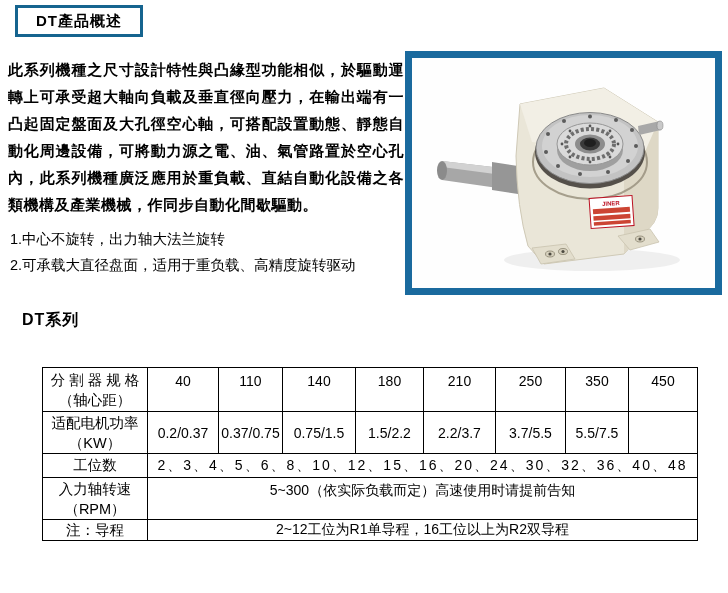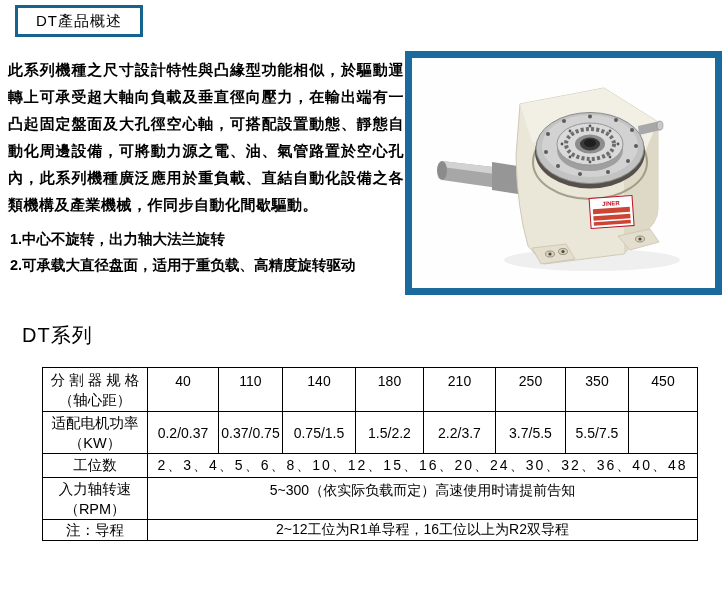--- a/index.html
+++ b/index.html
@@ -11,7 +11,7 @@
     position:absolute;left:15px;top:5px;width:122px;height:26px;
     border:3px solid #15648f;background:#fff;
     display:flex;align-items:center;justify-content:center;
-    font-size:15px;font-weight:normal;letter-spacing:1px;
+    font-size:15px;font-weight:bold;letter-spacing:1px;
   }
   .intro{
     position:absolute;left:8px;top:56px;width:396px;

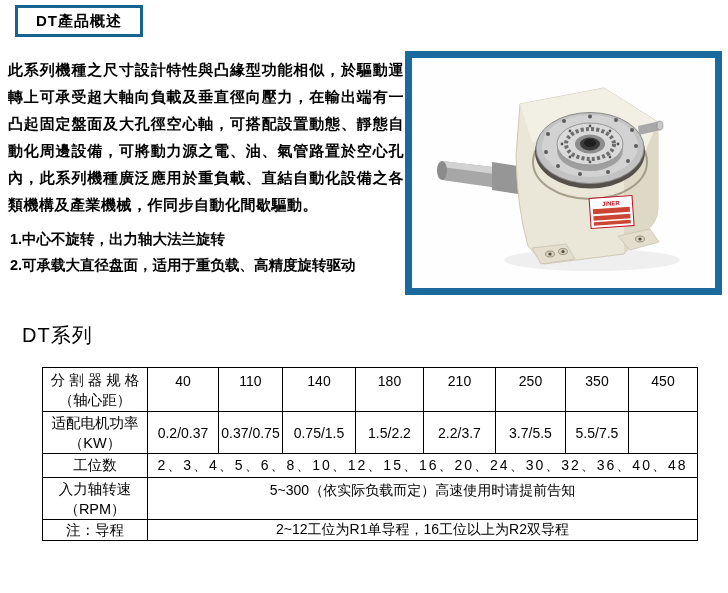--- a/index.html
+++ b/index.html
@@ -20,7 +20,7 @@
   }
   .features{
     position:absolute;left:10px;top:226px;width:400px;
-    font-size:14.5px;line-height:26px;font-weight:bold;
+    font-size:14.5px;line-height:26px;font-weight:normal;
   }
   .image-frame{
     position:absolute;left:405px;top:51px;width:303px;height:230px;

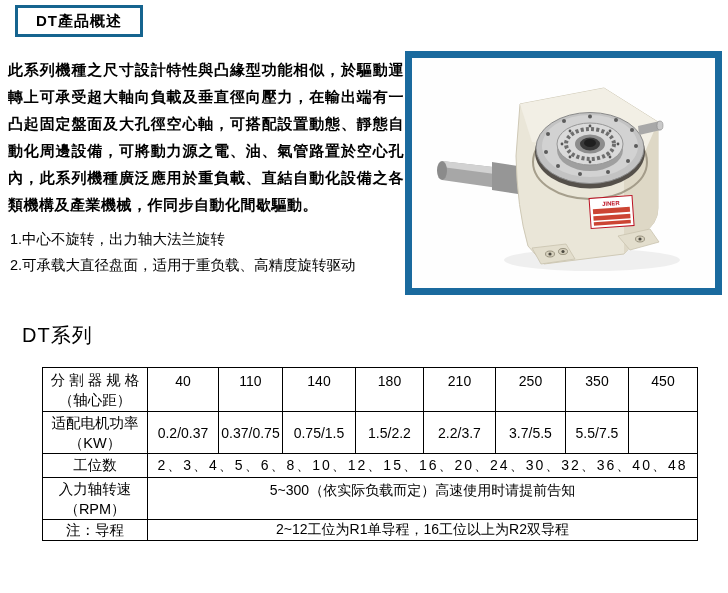--- a/index.html
+++ b/index.html
@@ -27,8 +27,8 @@
     border:7px solid #1a6a9e;background:#fefefe;
   }
   .section-title{
-    position:absolute;left:22px;top:322px;
-    font-size:20px;font-weight:normal;letter-spacing:1px;
+    position:absolute;left:22px;top:310px;
+    font-size:16px;font-weight:bold;letter-spacing:1px;
   }
   table.spec{
     position:absolute;left:42px;top:367px;

